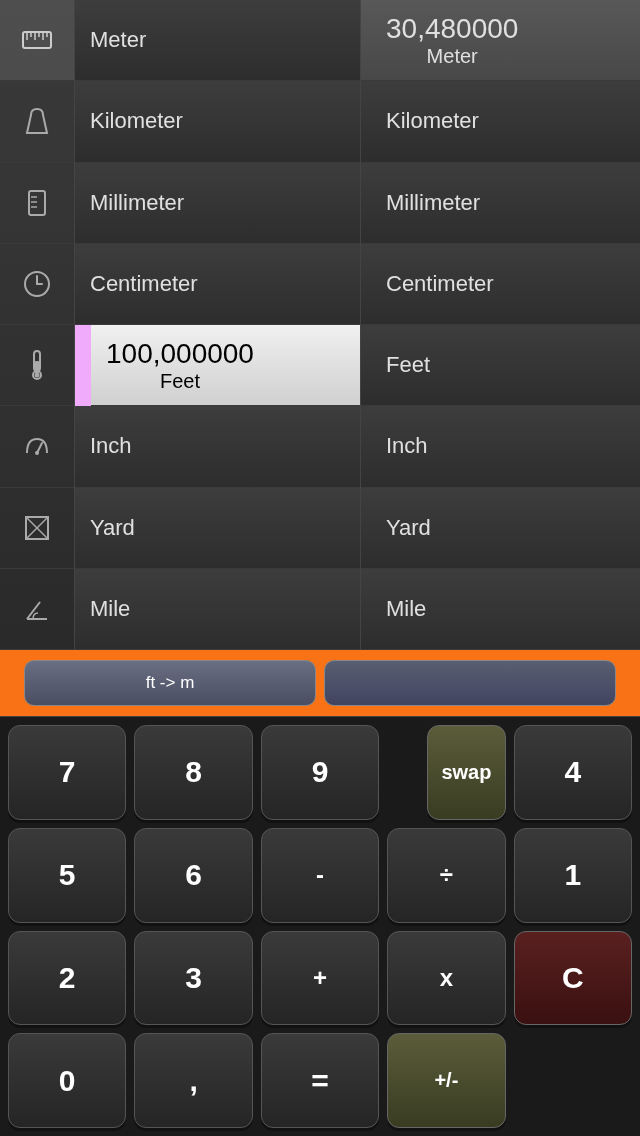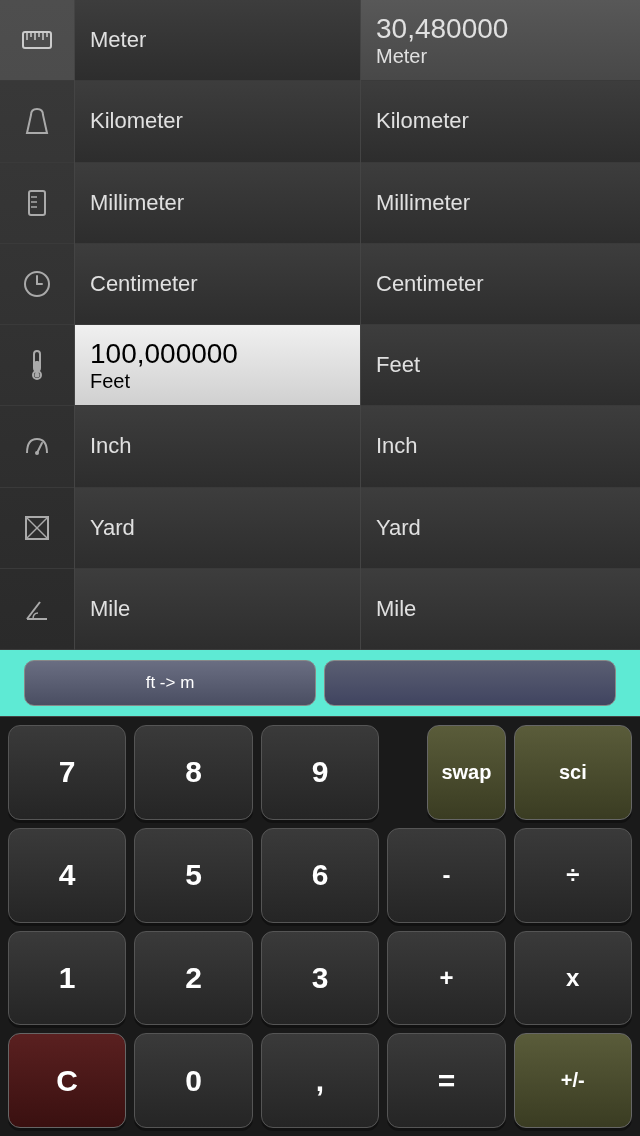--- a/index.html
+++ b/index.html
@@ -17,6 +17,7 @@
       display: flex;
       height: 650px;
       background: #f0abfc;
+      text-align: center;
     }
 
     

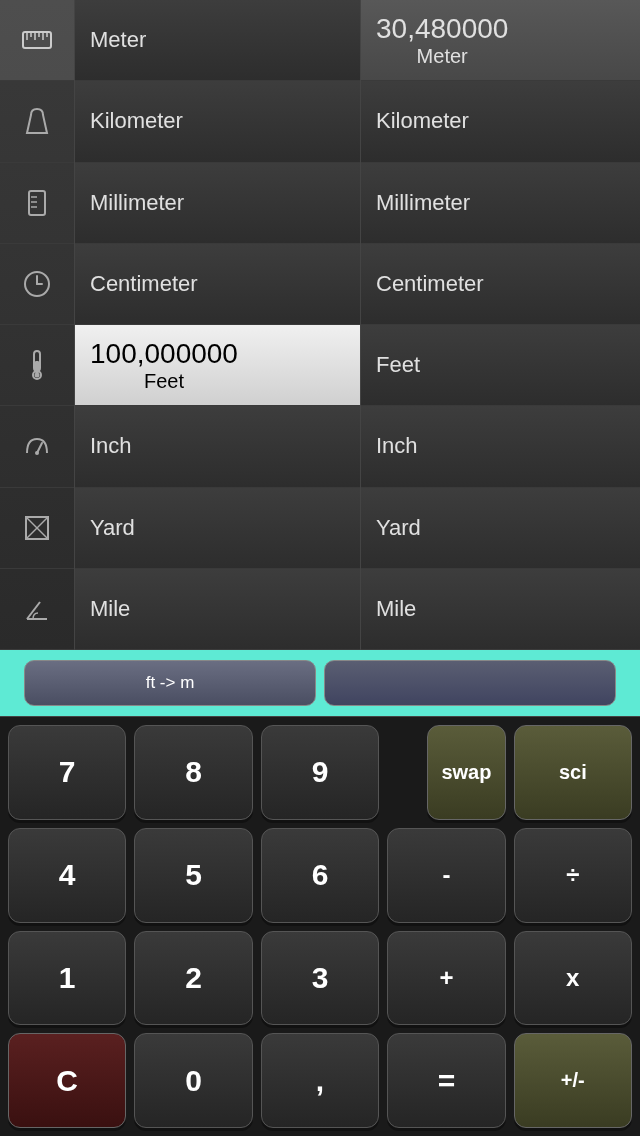--- a/index.html
+++ b/index.html
@@ -95,7 +95,7 @@
       flex: 1;
       display: flex;
       align-items: center;
-      padding-left: 15px;
+      padding-left: 25px;
       border-bottom: 1px solid #3a3a3a;
       font-size: 22px;
       color: #e0e0e0;

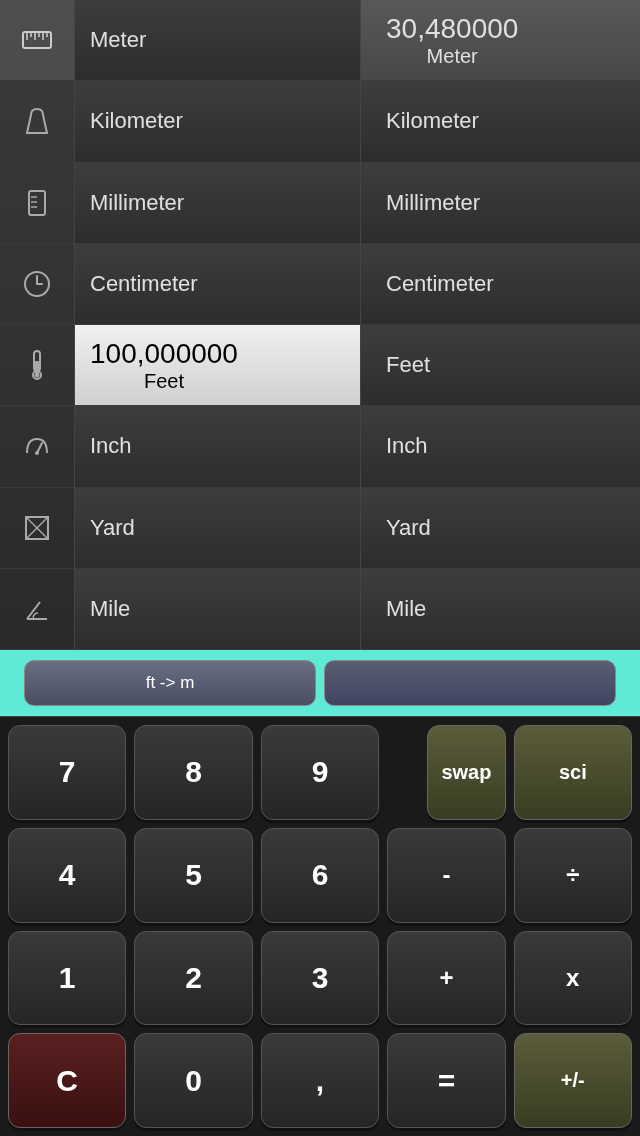--- a/index.html
+++ b/index.html
@@ -65,6 +65,7 @@
     .unit-row.selected {
       background: linear-gradient(to bottom, #f0f0f0, #d0d0d0);
       color: #000;
+      margin-left: 16px;
     }
 
     .unit-row.selected .unit-value {

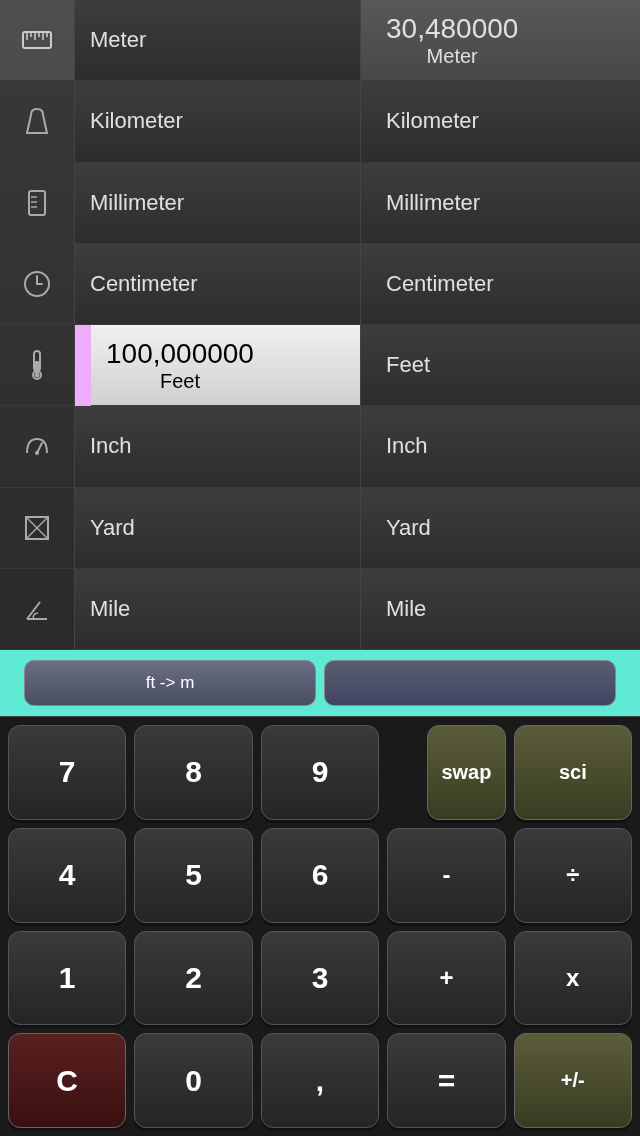--- a/index.html
+++ b/index.html
@@ -125,7 +125,7 @@
     
     .quick-convert {
       display: flex;
-      background: #5eead4;
+      background: #f97316;
       padding: 10px 24px;
       gap: 8px;
       border-bottom: 1px solid #444;

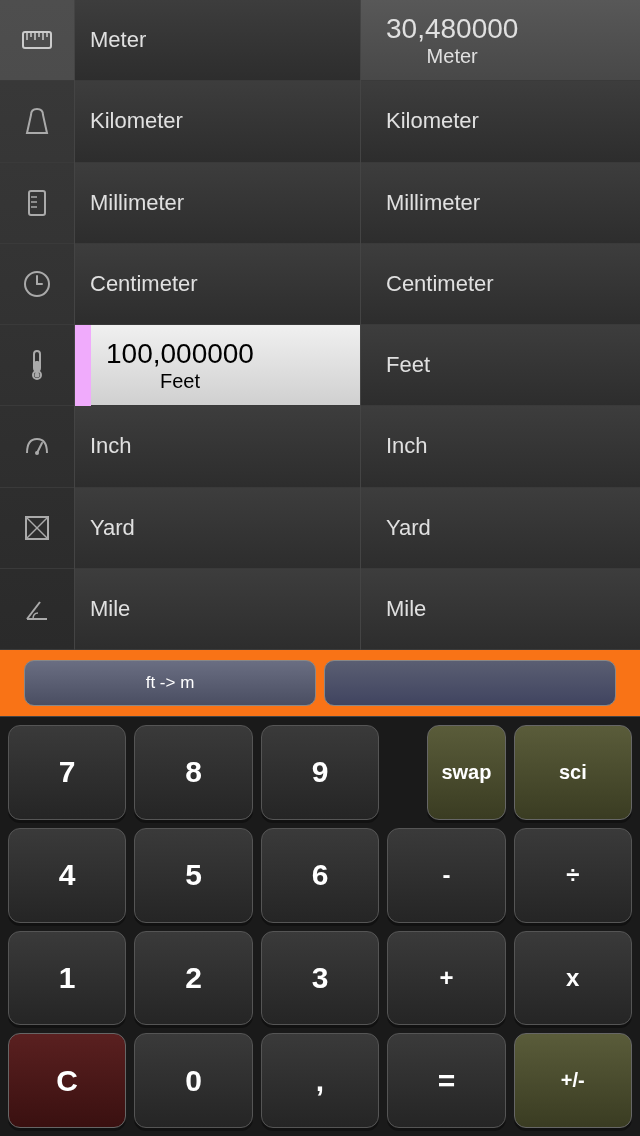--- a/index.html
+++ b/index.html
@@ -364,9 +364,6 @@
       <div class="key key-special" style="font-size:20px;margin-left:40px;">
         <span>swap</span>
       </div>
-      <div class="key key-special" style="font-size:20px;">
-        <span>sci</span>
-      </div>
 
       <div class="key key-num">
         <span>4</span>

